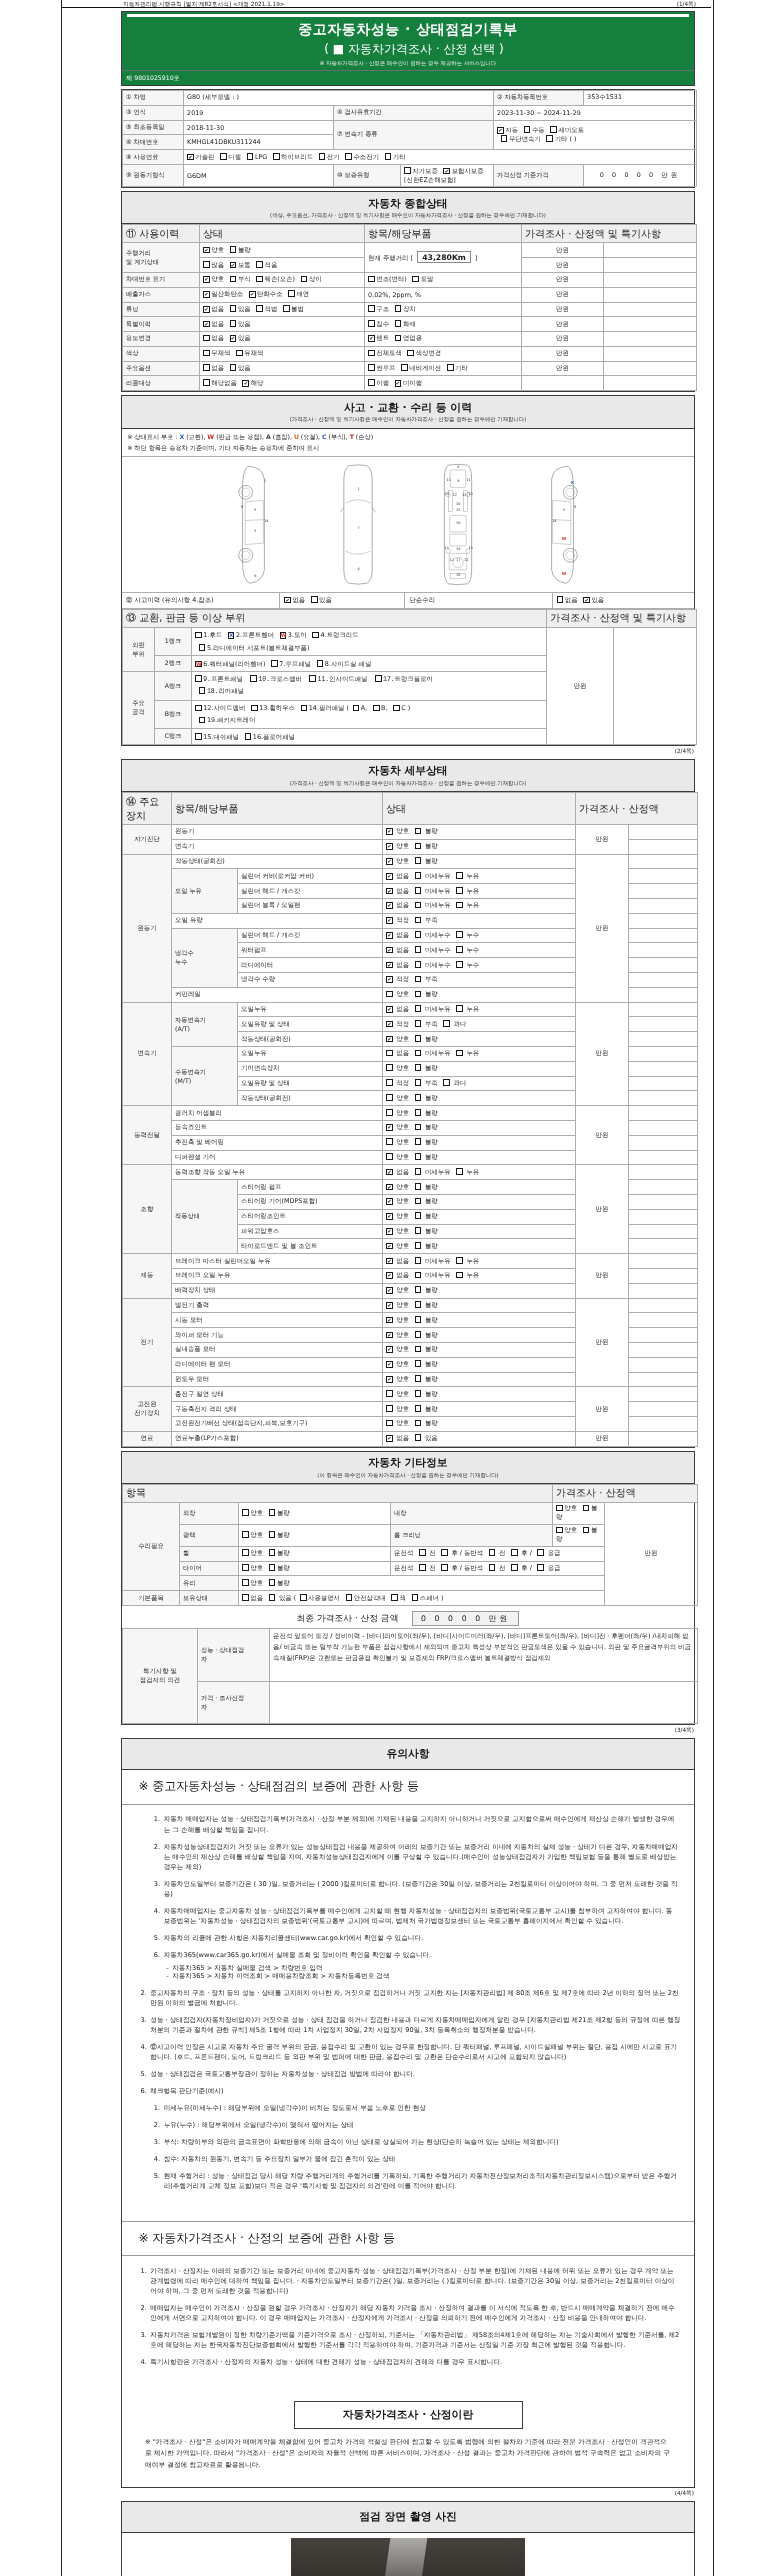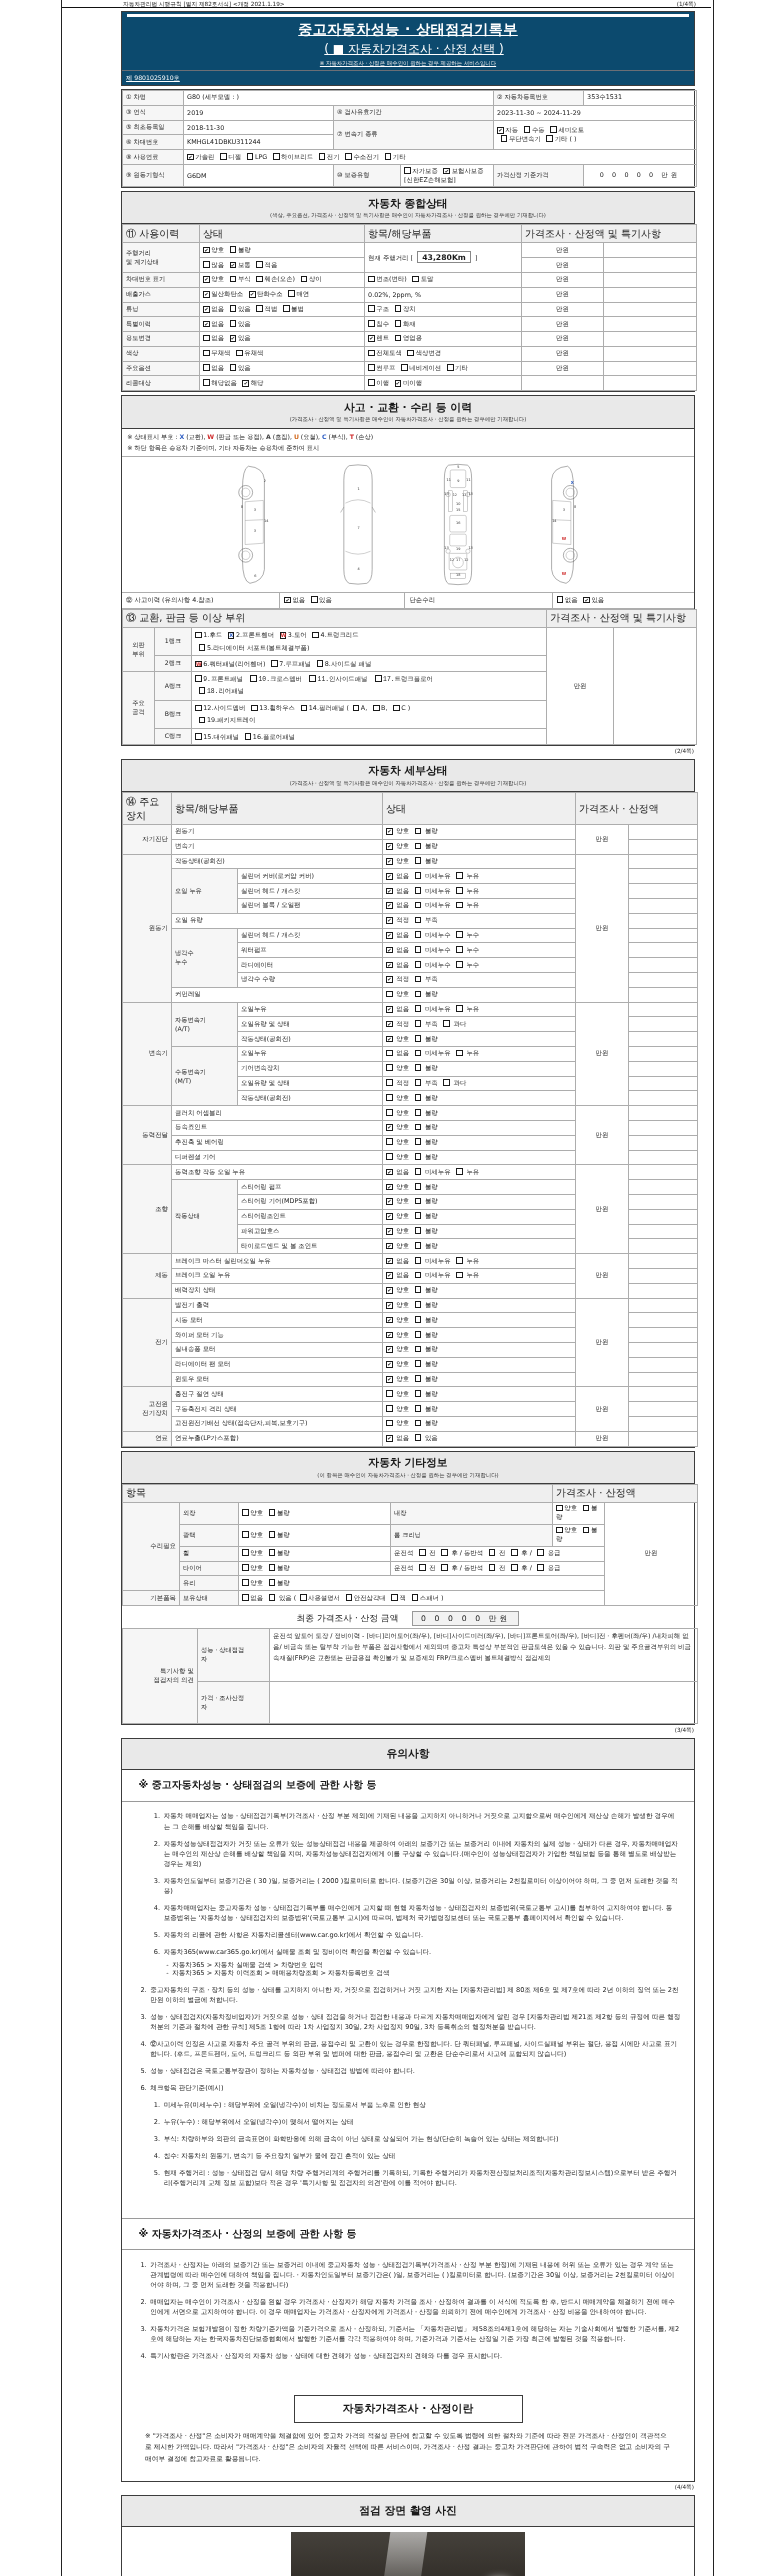--- a/index.html
+++ b/index.html
@@ -12,7 +12,7 @@
   .doc{position:absolute;left:121px;top:11.3px;width:574px;}
   .box{border:1px solid #3c3c3c;background:#fff;margin-top:3.1px;}
   
-  .hdr{background:#0c4a6e;color:#fff;padding:0 0 0 0;border:1px solid #3c3c3c;text-decoration:underline;}
+  .hdr{background:#15803d;color:#fff;padding:0 0 0 0;border:1px solid #3c3c3c;}
   .hdr .strip{height:2.6px;background:#fff;margin:2.1px 5.2px 4.1px 5.2px;}
   .hdr .t1{text-align:center;font-size:14px;font-weight:bold;letter-spacing:0.5px;}
   .hdr .t2{text-align:center;font-size:12px;margin-top:2.1px;margin-left:12px;}

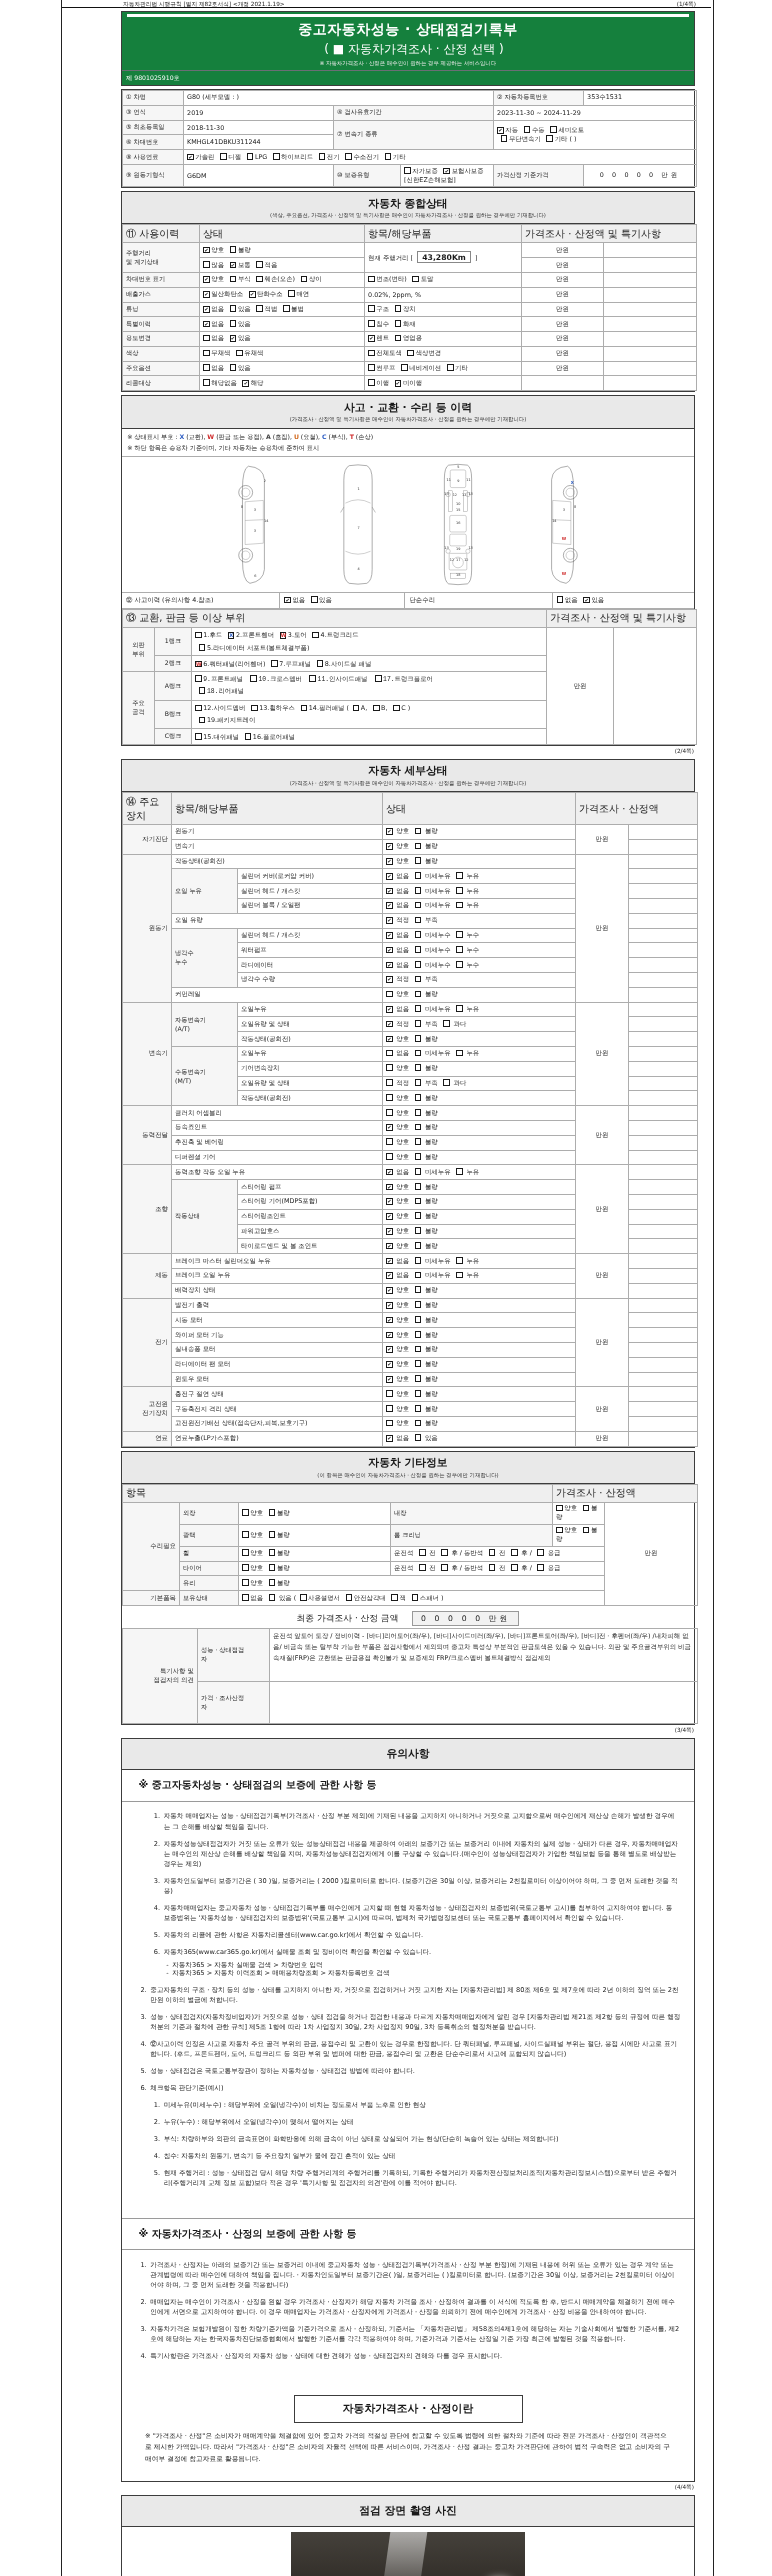--- a/index.html
+++ b/index.html
@@ -30,7 +30,7 @@
   .tbl .ctr{text-align:center;}
   .tbl .price{text-align:center;font-size:6.4px;}
   .tbl .blank{background:#fff;}
-  .tbl .dev{background:#f6f6f6;text-align:right;font-size:6.4px;}
+  .tbl .dev{background:#f6f6f6;text-align:center;font-size:6.4px;}
   .pre{white-space:pre-line;}
   .digits{letter-spacing:3.1px;text-align:center;font-size:6.7px;}
   

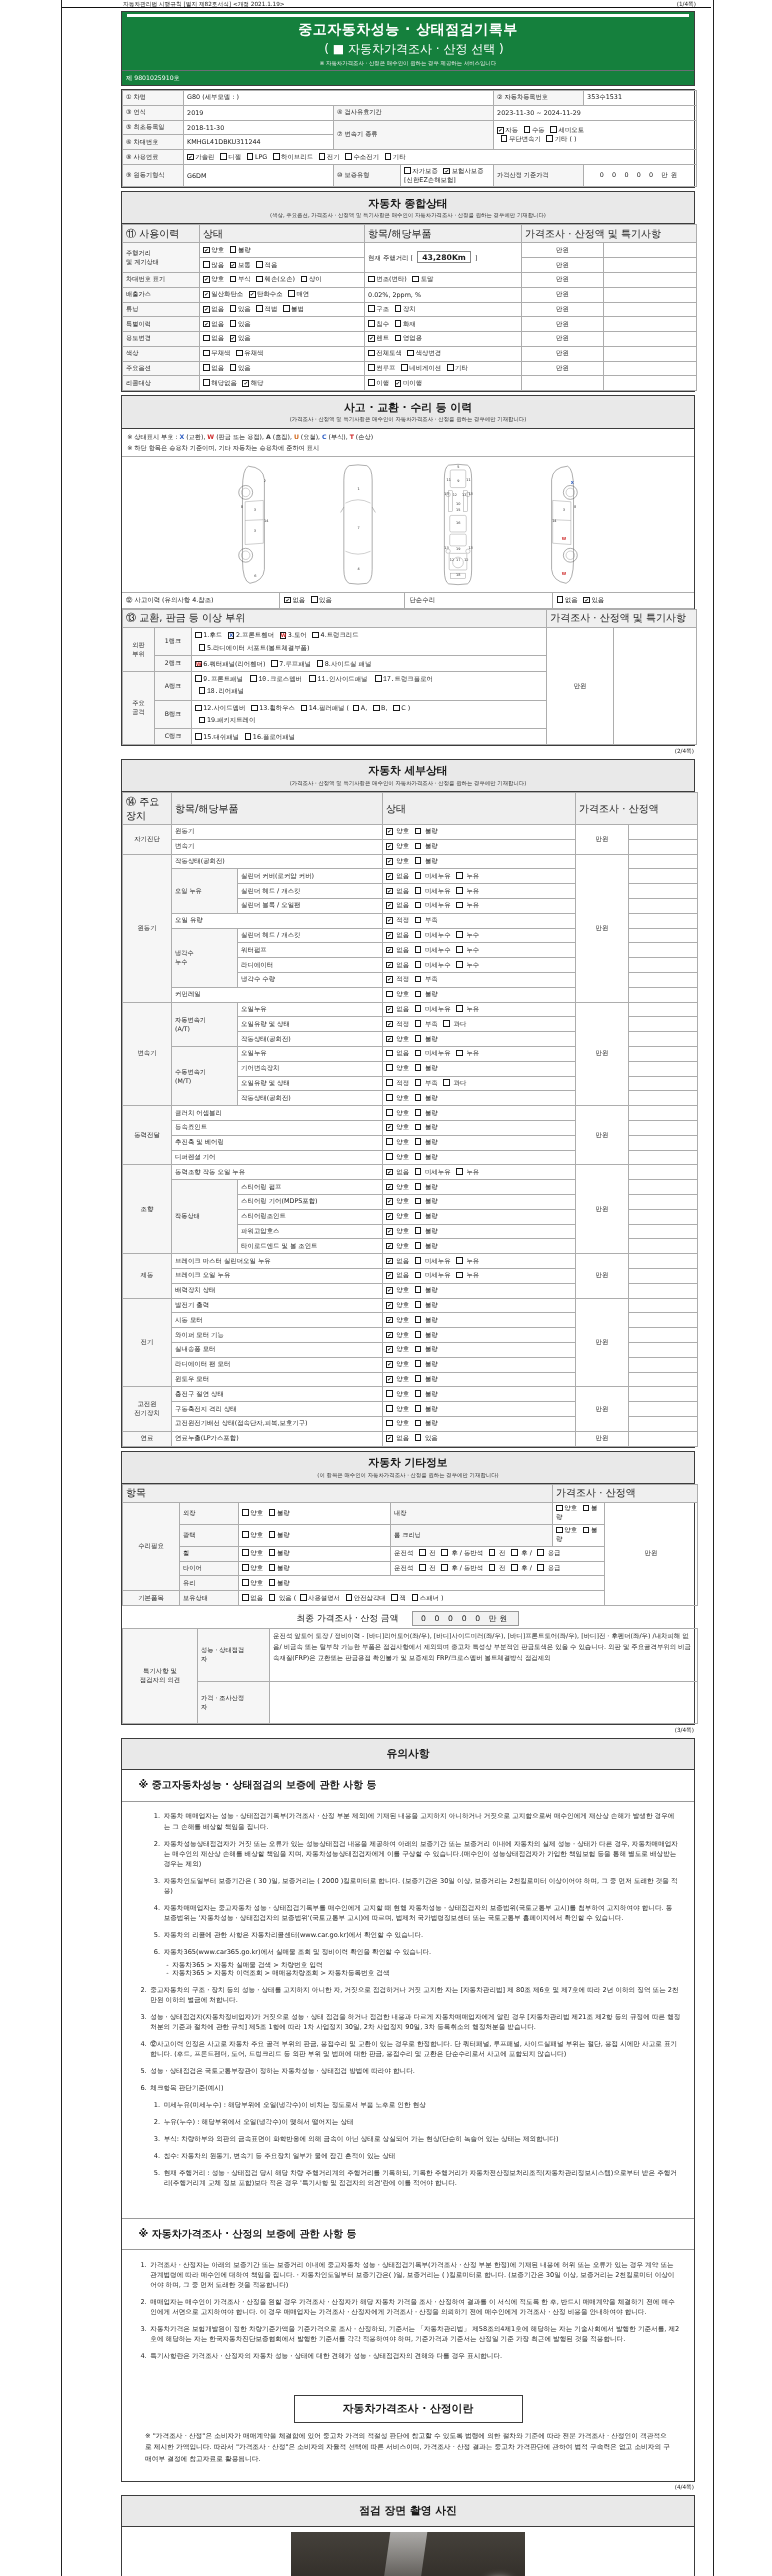--- a/index.html
+++ b/index.html
@@ -52,7 +52,7 @@
   .hist-row>div{padding:3.1px 4.1px;border-right:0.5px solid #adadad;}
   .hist-row>div:last-child{border-right:none;}
   
-  .note-sec-head{border-bottom:0.5px solid #9a9a9a;padding:8.2px 16.5px;font-size:10px;font-weight:bold;}
+  .note-sec-head{border-bottom:0.5px solid #9a9a9a;padding:8.2px 16.5px;font-size:12px;}
   .note-sec-head.mid{border-top:0.5px solid #9a9a9a;margin-top:13.4px;}
   .note-list{padding:3.1px 13.4px 9.3px 13.4px;}
   .ni{display:flex;margin:6.7px 0;line-height:1.55;font-size:6.6px;}

